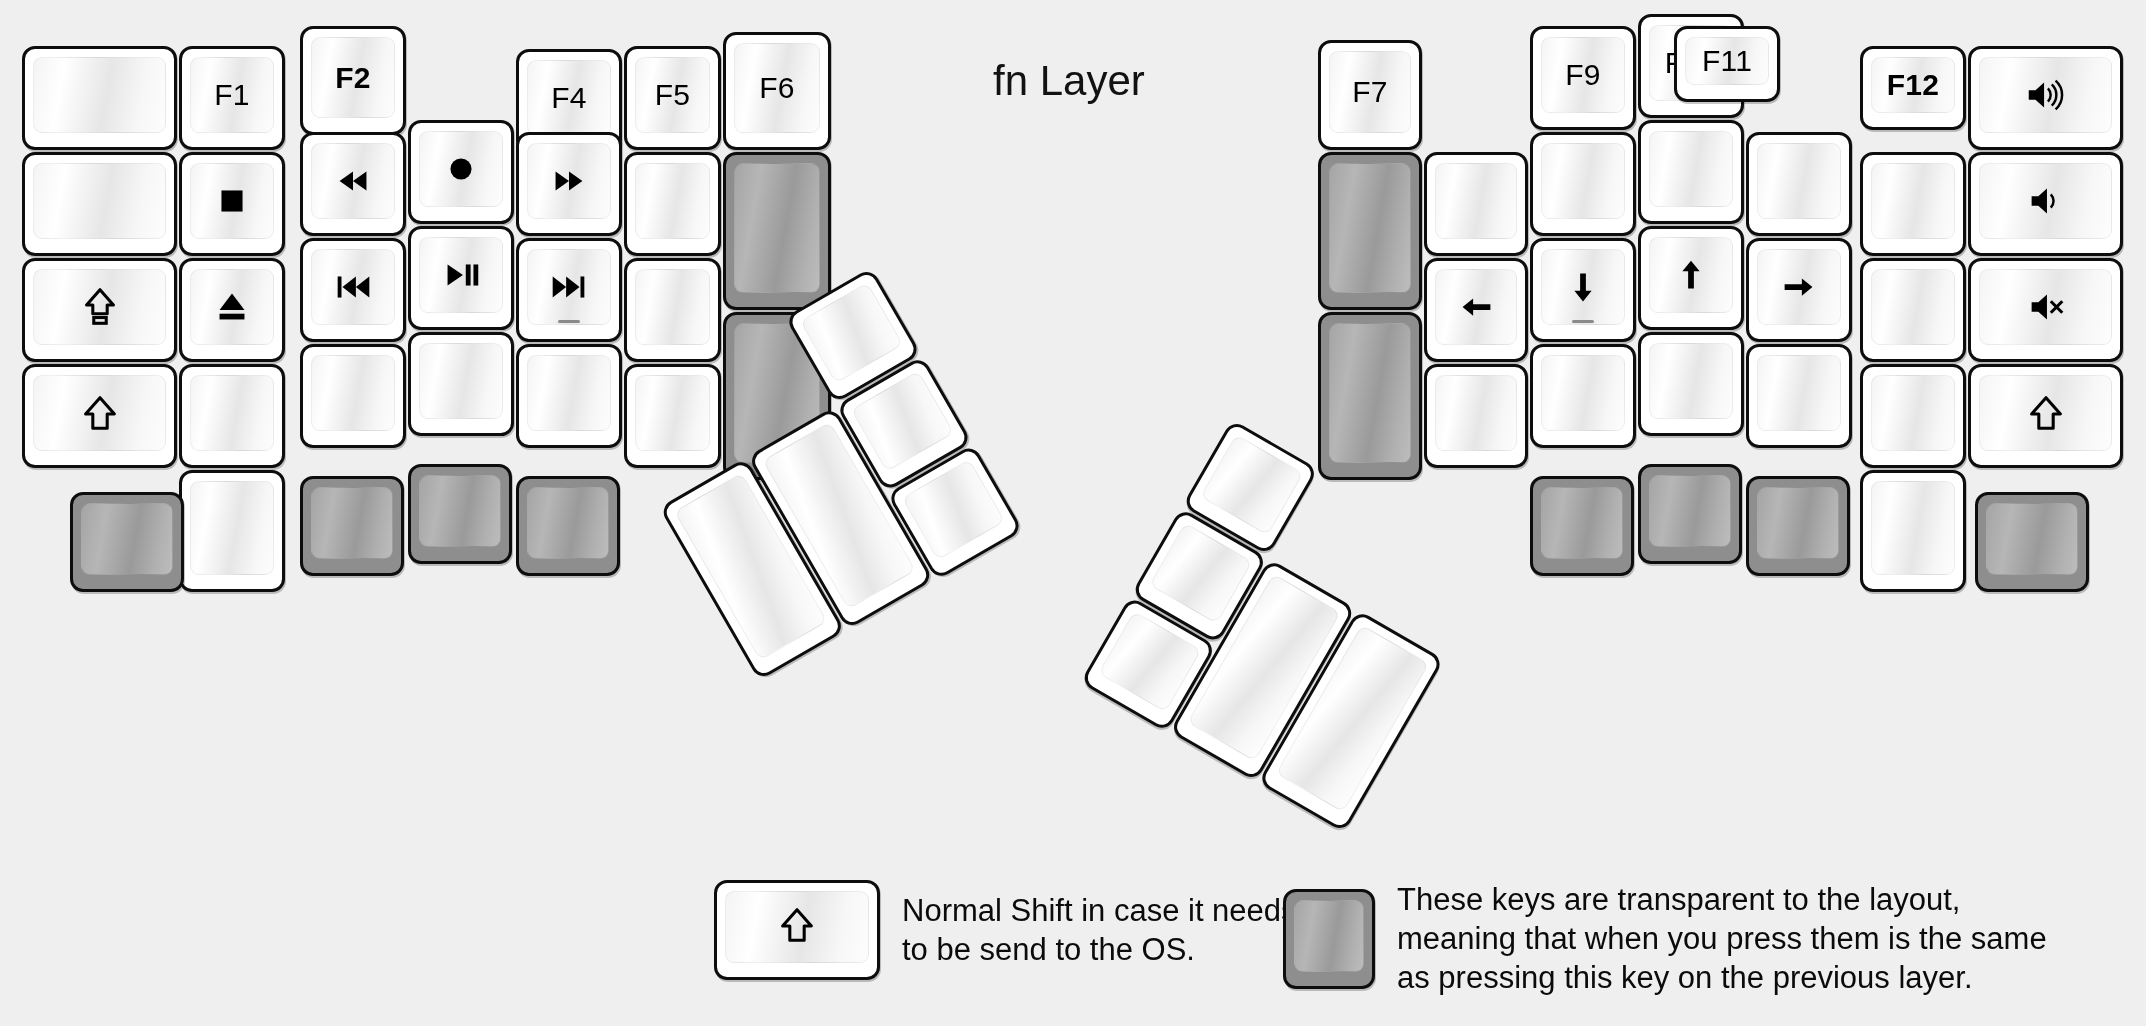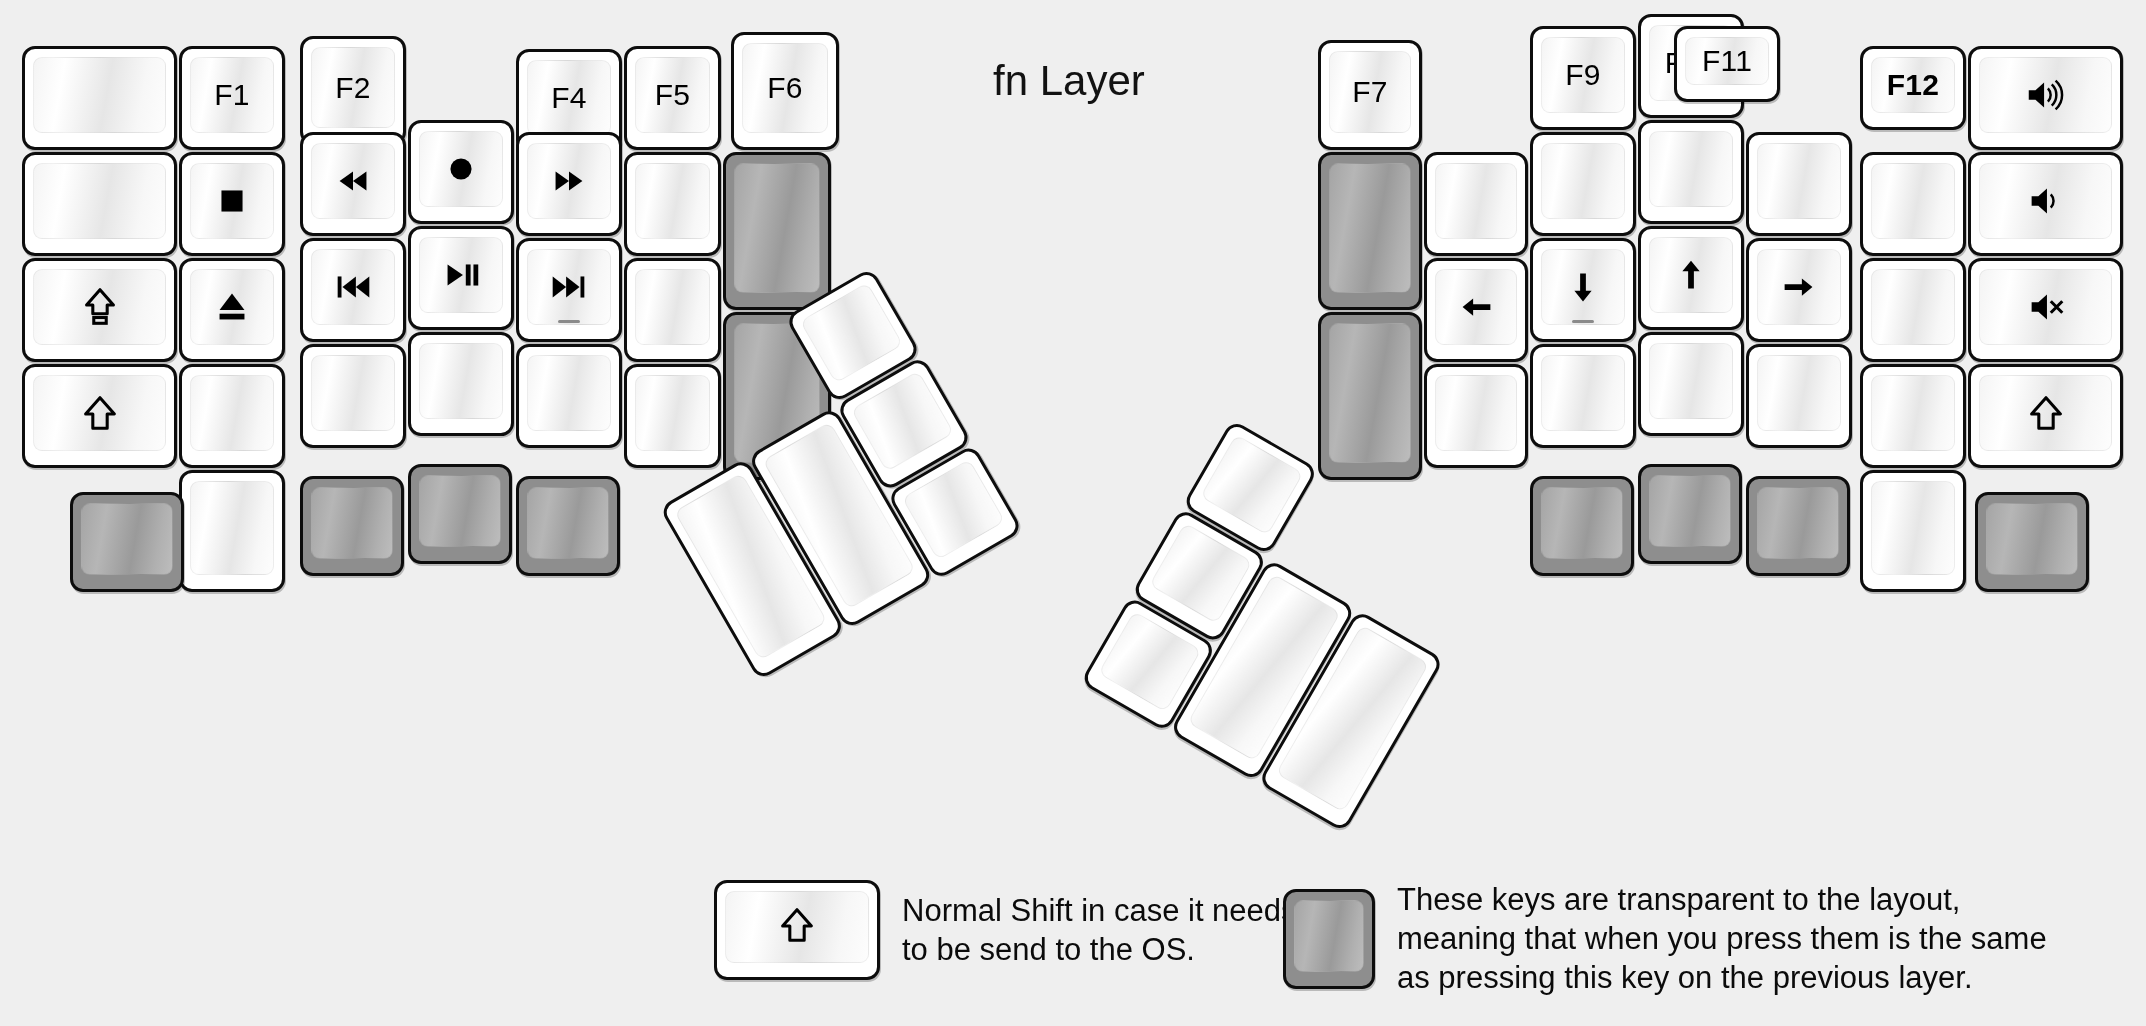--- a/index.html
+++ b/index.html
@@ -175,7 +175,7 @@
             <span class="lbl"></span>
           </div>
         </div>
-        <div class="key" style="left: 300px; top: 36px; width: 106px; height: 109px;">
+        <div class="key" style="left: 300px; top: 26px; width: 106px; height: 109px; font-weight: bold;">
           <div class="cap">
             <span class="lbl">F2</span>
           </div>

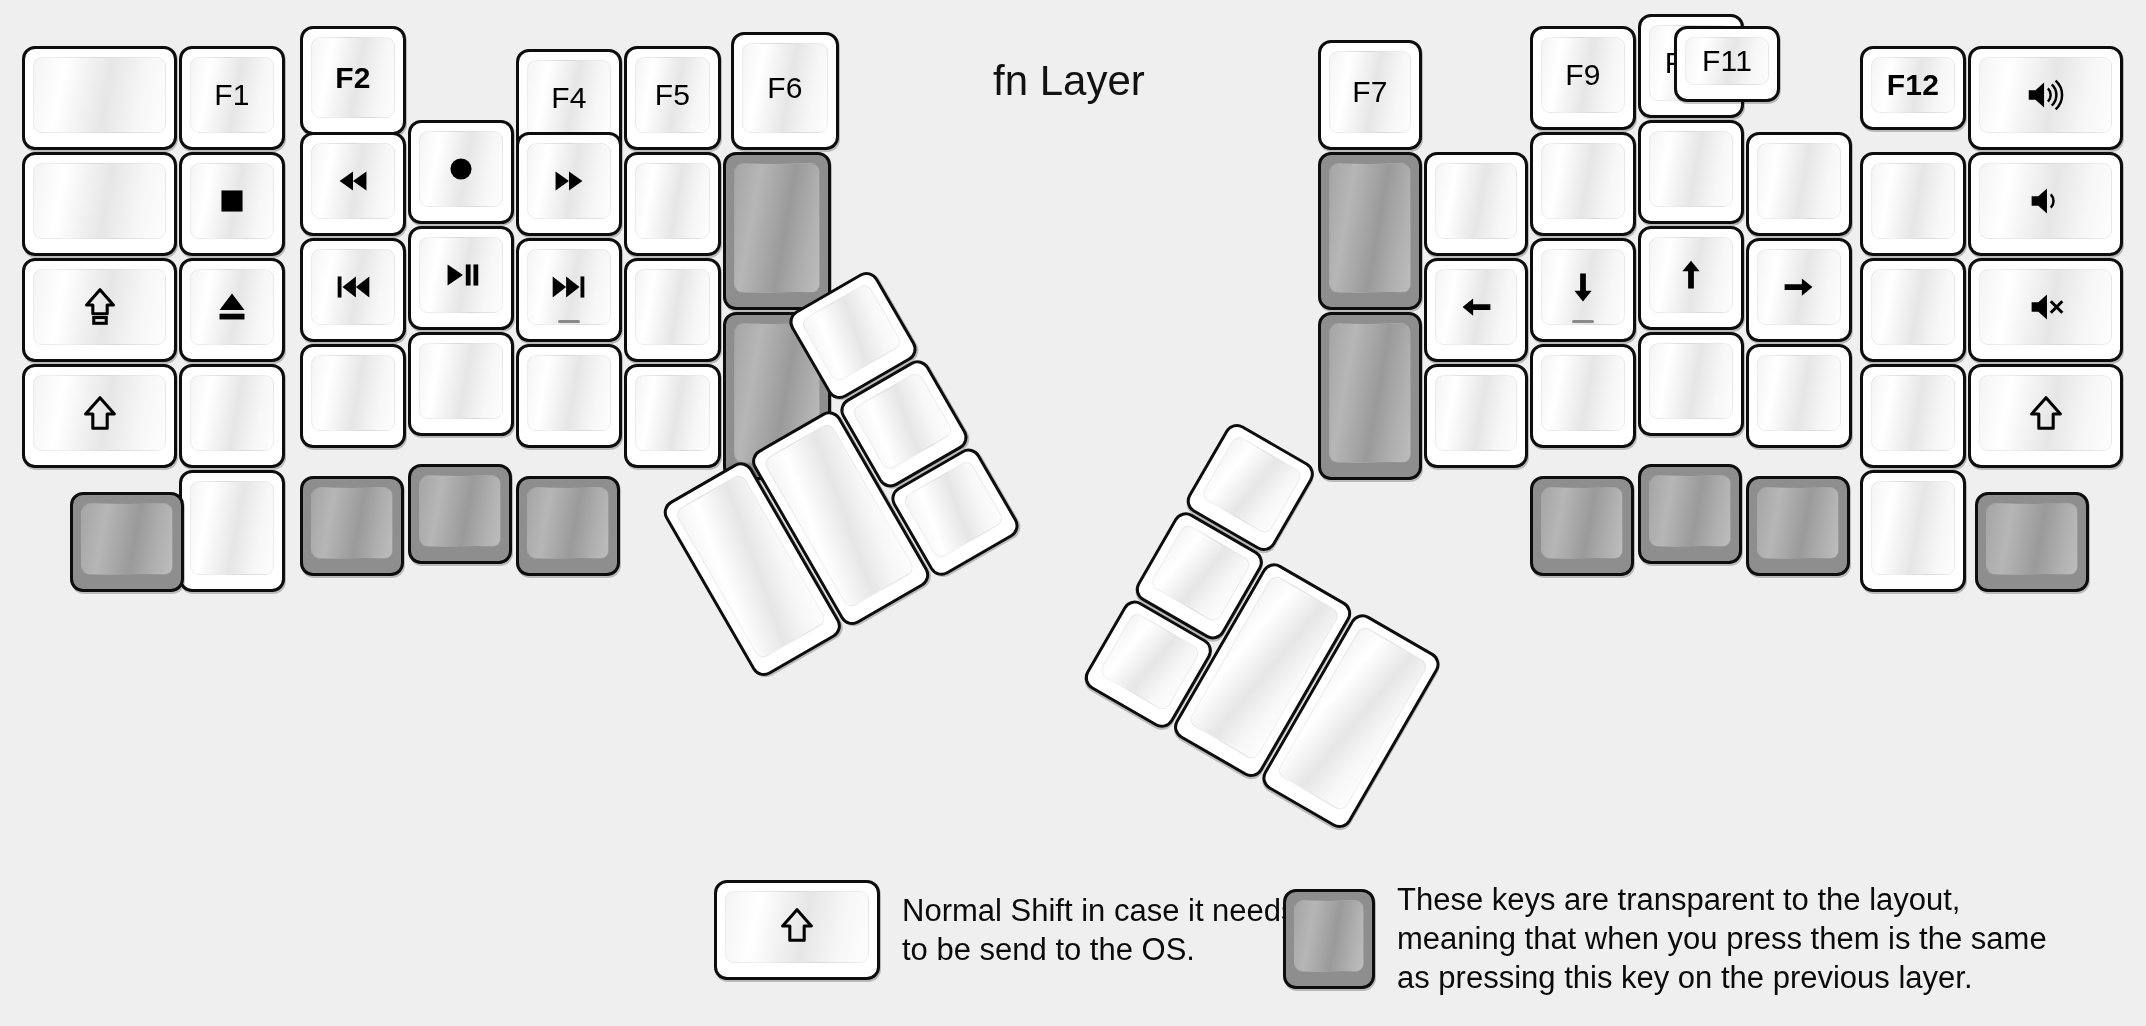--- a/index.html
+++ b/index.html
@@ -298,7 +298,7 @@
             <span class="lbl"></span>
           </div>
         </div>
-        <div class="key" style="left: 723px; top: 32px; width: 108px; height: 118px; margin-left: 8px;">
+        <div class="key" style="left: 723px; top: 32px; width: 108px; height: 118px;">
           <div class="cap">
             <span class="lbl">F6</span>
           </div>

